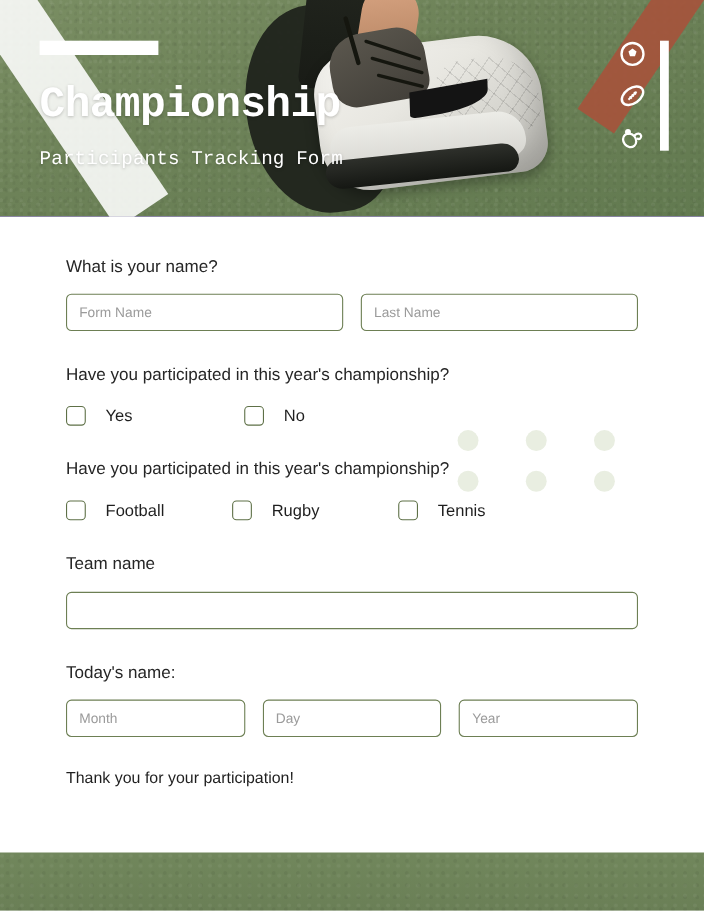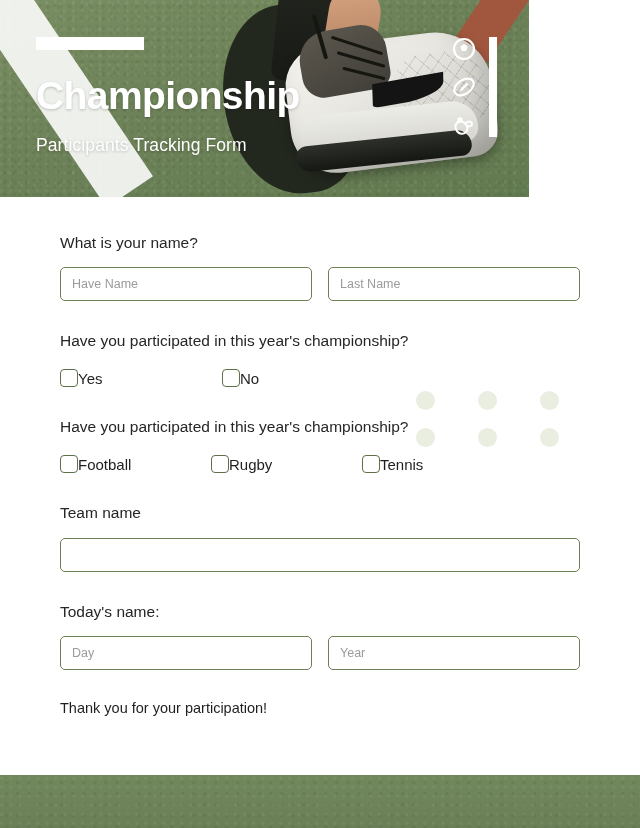--- a/index.html
+++ b/index.html
@@ -14,9 +14,10 @@
   
   .header {
     position:relative;
-    width:529px; height:197px;
+    width:640px; height:197px;
     overflow:hidden;
     background:#8b5cf6;
+    font-family:Liberation Mono, monospace;
   }
   .turf {
     position:absolute; inset:0;

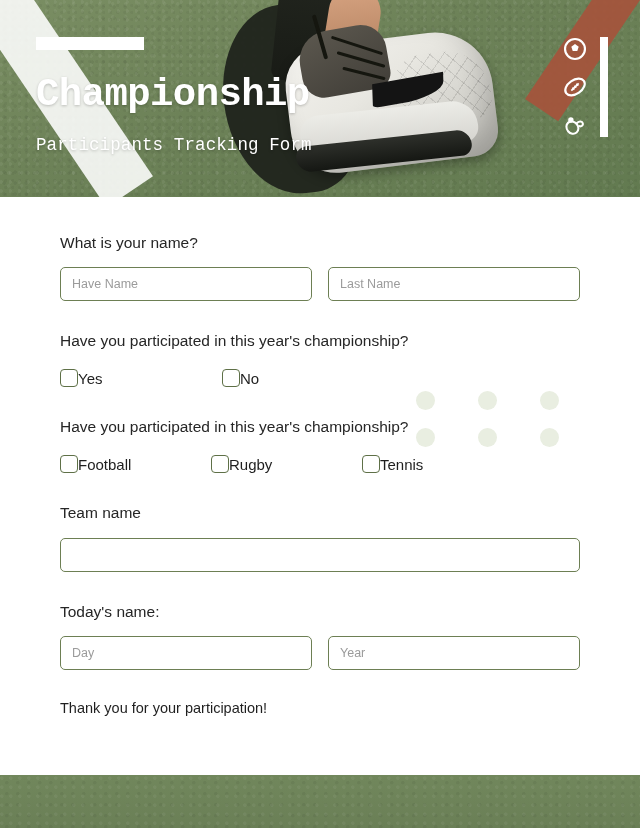--- a/index.html
+++ b/index.html
@@ -283,7 +283,7 @@
     <div class="q-label">What is your name?</div>
 
     <div class="field-row s-gap-14">
-      <div class="field">Have Name</div>
+      <div class="field">Form Name</div>
       <div class="field">Last Name</div>
     </div>
 

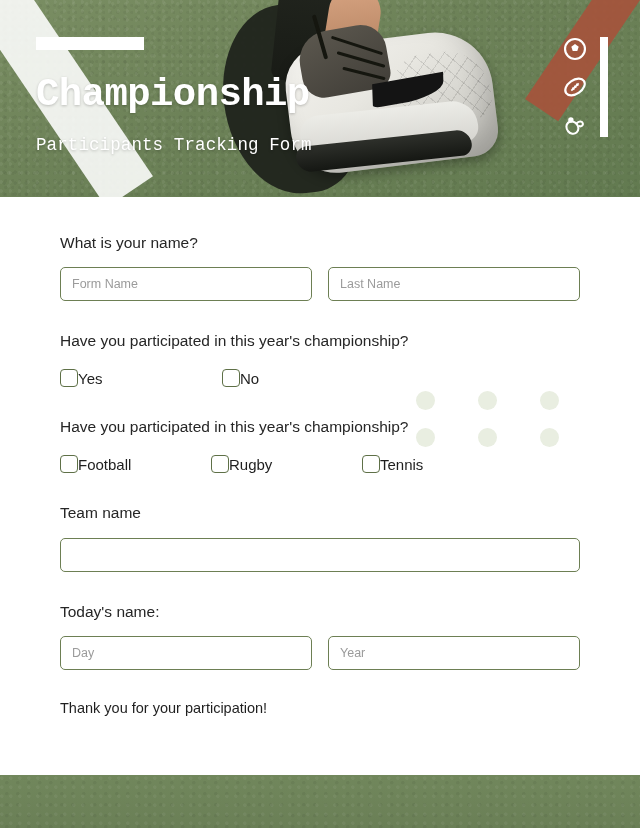--- a/index.html
+++ b/index.html
@@ -191,7 +191,7 @@
   .field.empty { color:transparent; }
 
   .cb-row { display:flex; align-items:center; }
-  .cb-item { display:flex; align-items:center; gap:0; }
+  .cb-item { display:flex; align-items:center; gap:18px; }
   .cb-box {
     width:18px; height:18px;
     border:1.4px solid #5e7047;

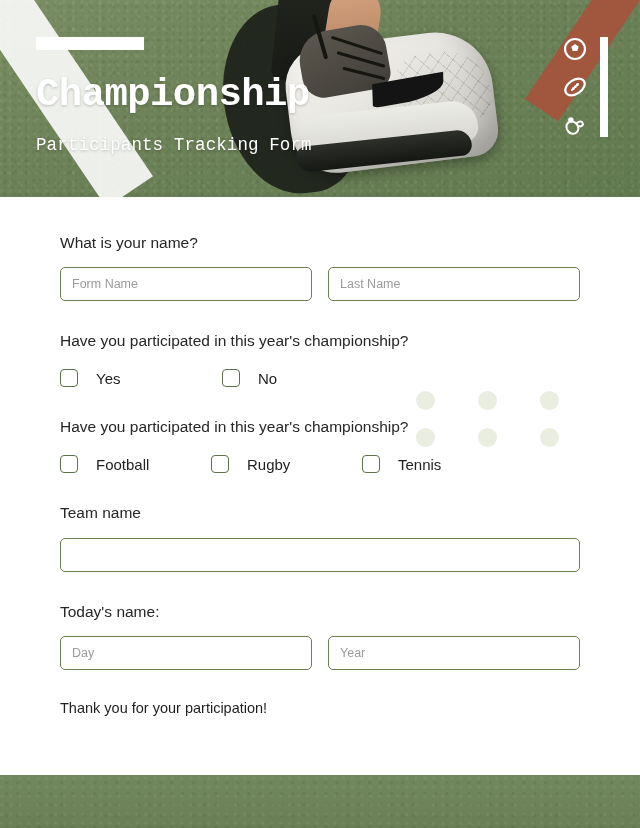--- a/index.html
+++ b/index.html
@@ -328,6 +328,7 @@
     <div class="s-gap-28"></div>
     <div class="q-label">Today's name:</div>
     <div class="field-row s-gap-14">
+      <div class="field">Month</div>
       <div class="field">Day</div>
       <div class="field">Year</div>
     </div>

